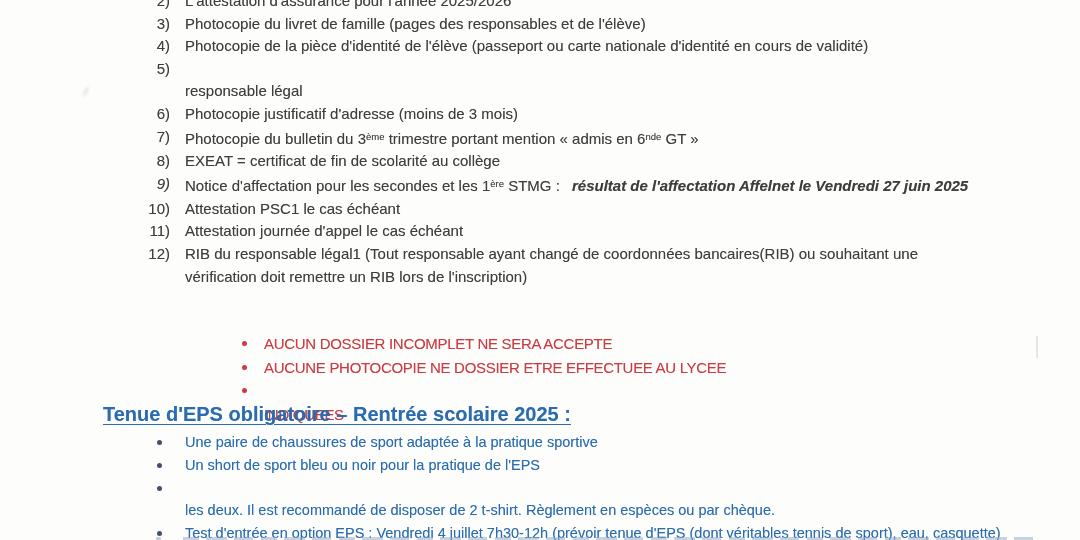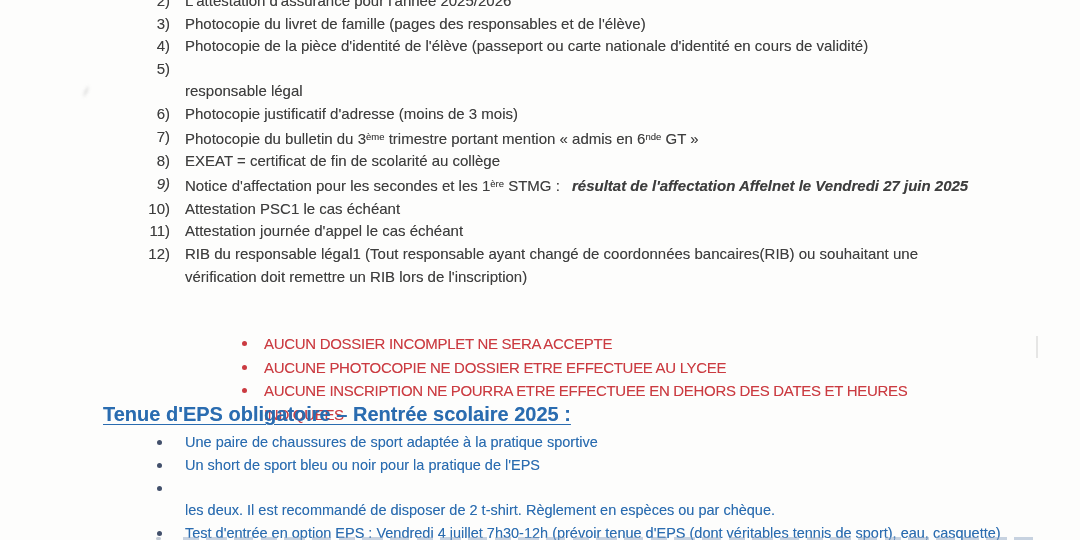--- a/index.html
+++ b/index.html
@@ -141,7 +141,7 @@
   <ul id="redlist" class="redlist">
       <li><span>AUCUN DOSSIER INCOMPLET NE SERA ACCEPTE</span></li>
       <li><span>AUCUNE PHOTOCOPIE NE DOSSIER ETRE EFFECTUEE AU LYCEE</span></li>
-      <li><span>AUCUNE INSCRIPTION NE POURRA ETRE EFFECTUEE EN DEHORS DES DATES ET HEURES</span><br><span>INDIQUEES</span></li>
+      <li><br><span>INDIQUEES</span></li>
     </ul>
 
   <div class="eps-heading">Tenue d'EPS obligatoire – Rentrée scolaire 2025 :</div>

